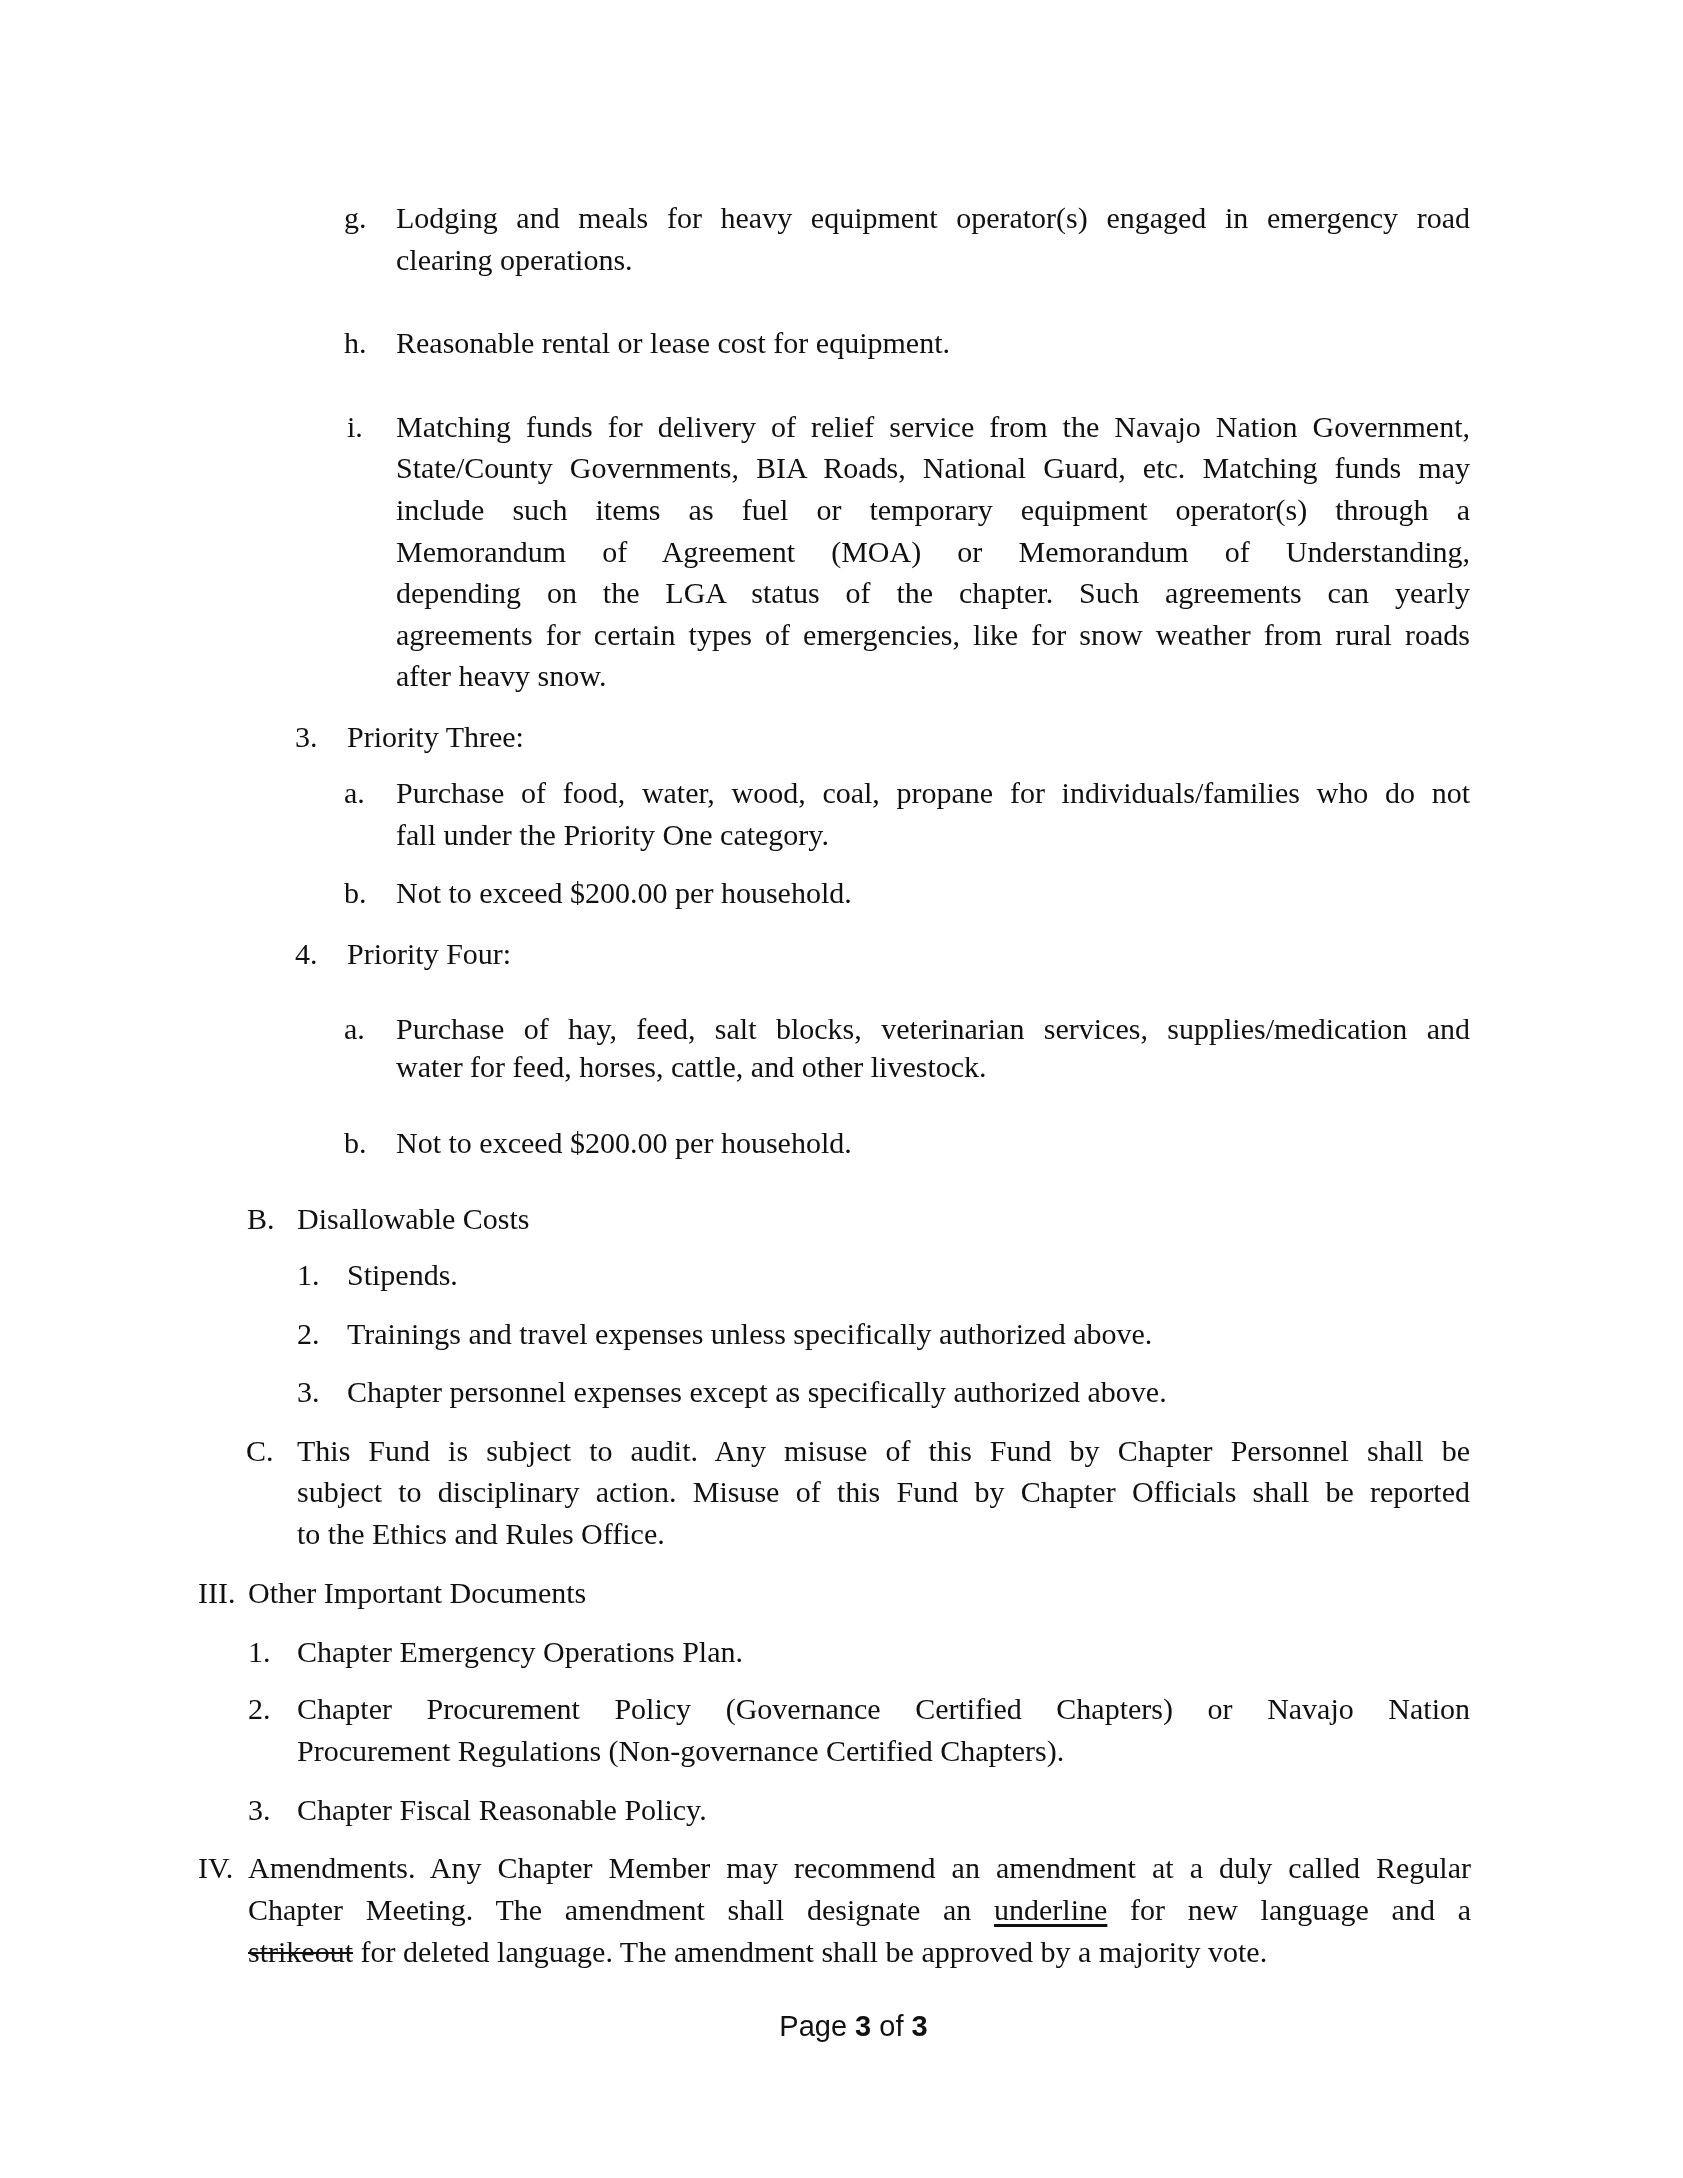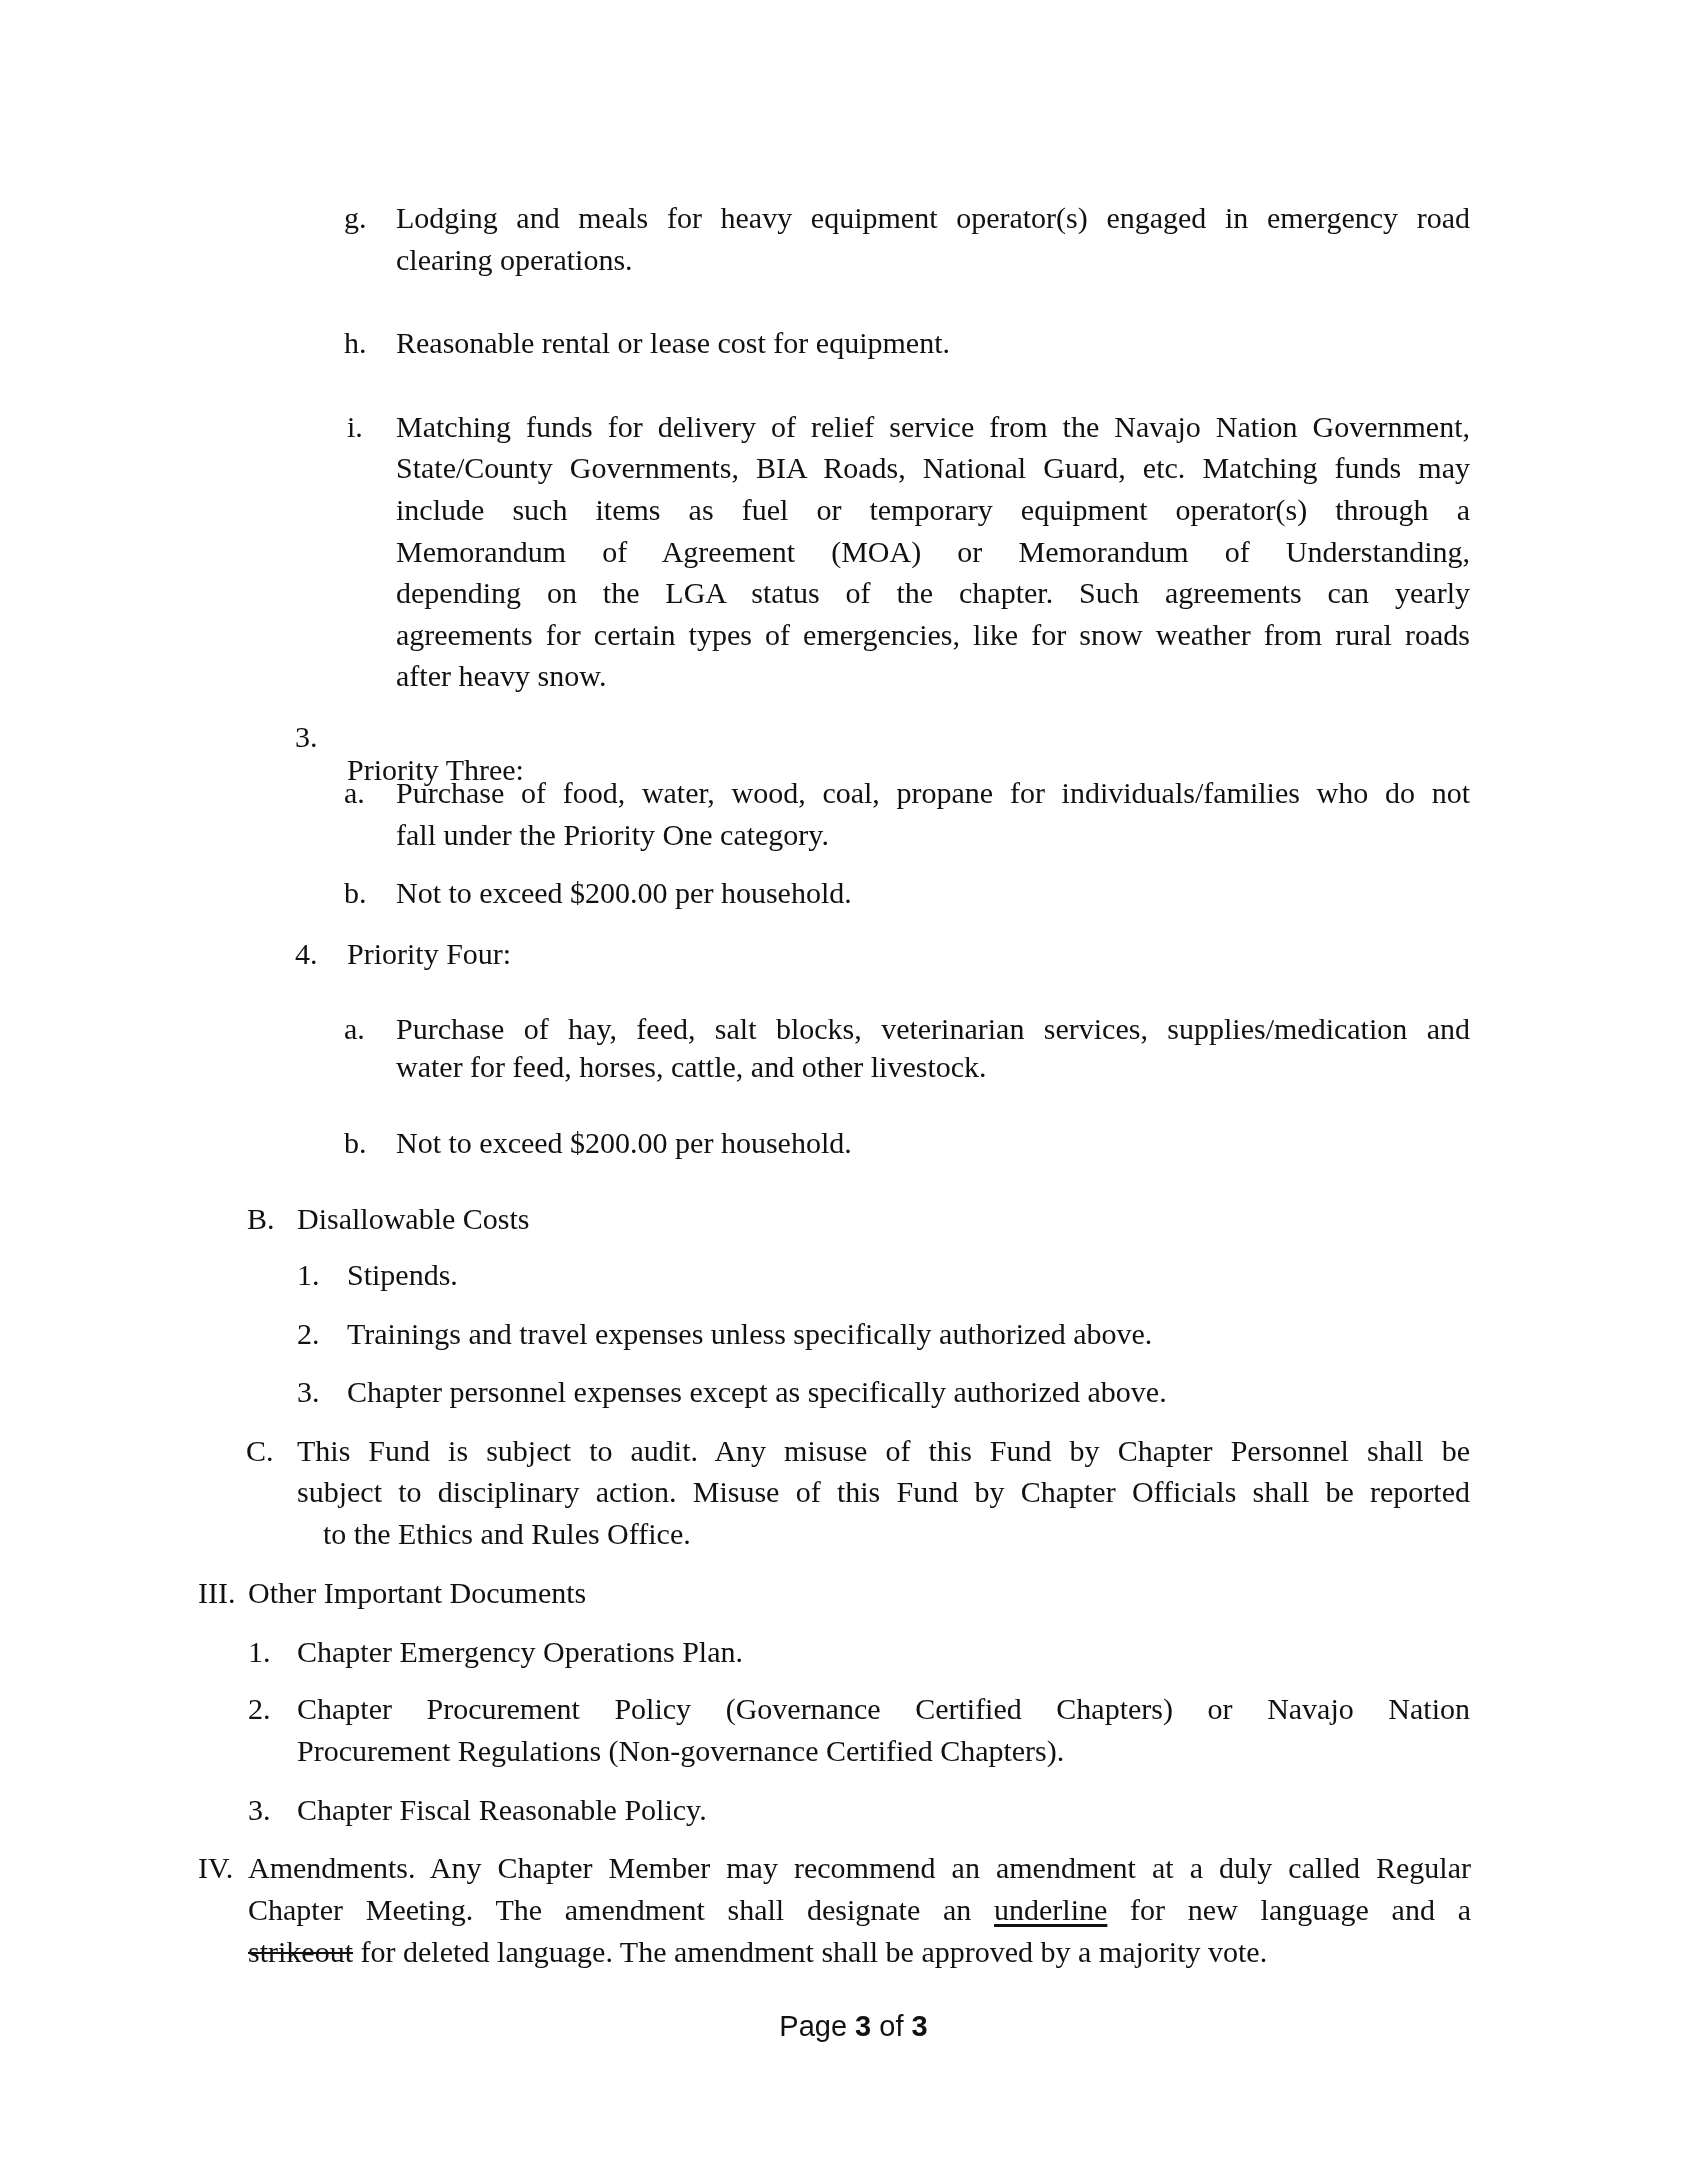--- a/index.html
+++ b/index.html
@@ -42,7 +42,7 @@
 
 <div class="item">
   <span class="marker" style="left:295px;top:716px;">3.</span>
-  <div class="line" style="left:347px;top:716px;margin-top:33px;">Priority Three:</div>
+  <div class="line" style="left:347px;top:716px;">Priority Three:</div>
 </div>
 <div class="item">
   <span class="marker" style="left:344px;top:772px;">a.</span>

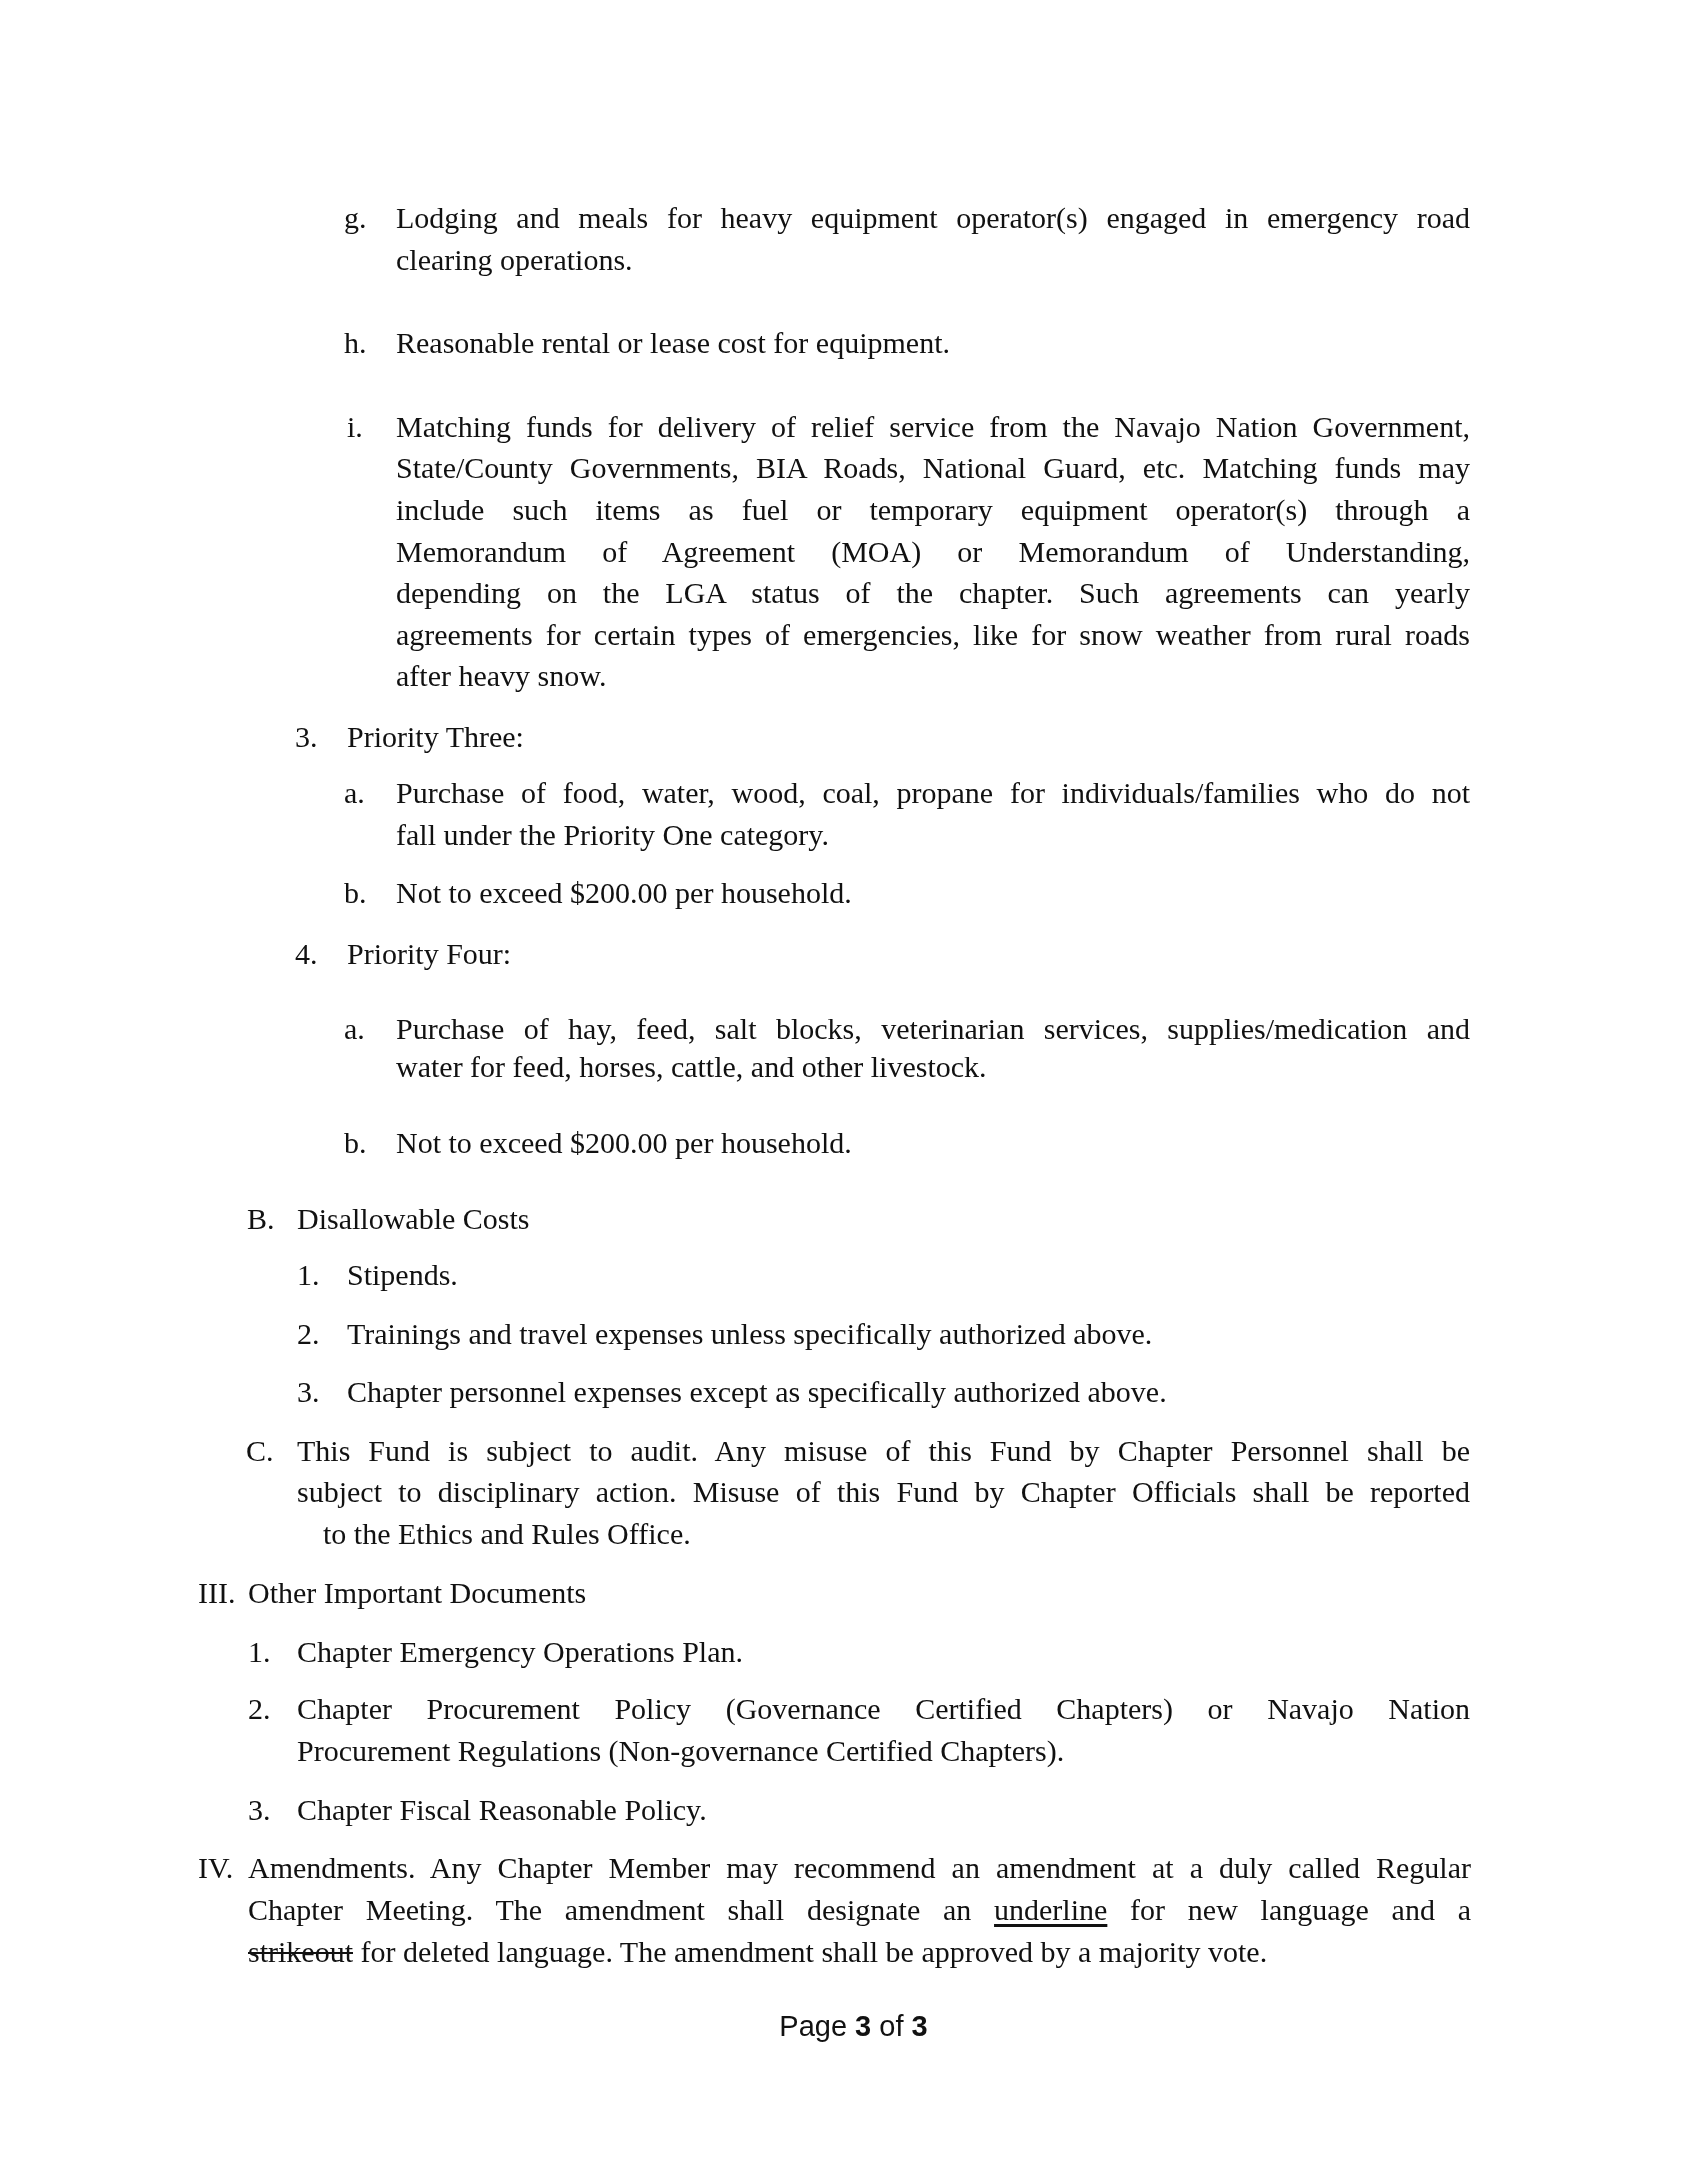--- a/index.html
+++ b/index.html
@@ -89,7 +89,7 @@
   <span class="marker" style="left:246px;top:1430px;">C.</span>
   <div class="line j" style="left:297px;top:1430px;width:1173px;">This Fund is subject to audit.  Any misuse of this Fund by Chapter Personnel shall be</div>
   <div class="line j" style="left:297px;top:1471px;width:1173px;">subject to disciplinary action.  Misuse of this Fund by Chapter Officials shall be reported</div>
-  <div class="line" style="left:297px;top:1513px;margin-left:26px;">to the Ethics and Rules Office.</div>
+  <div class="line" style="left:297px;top:1513px;">to the Ethics and Rules Office.</div>
 </div>
 
 <div class="item">

